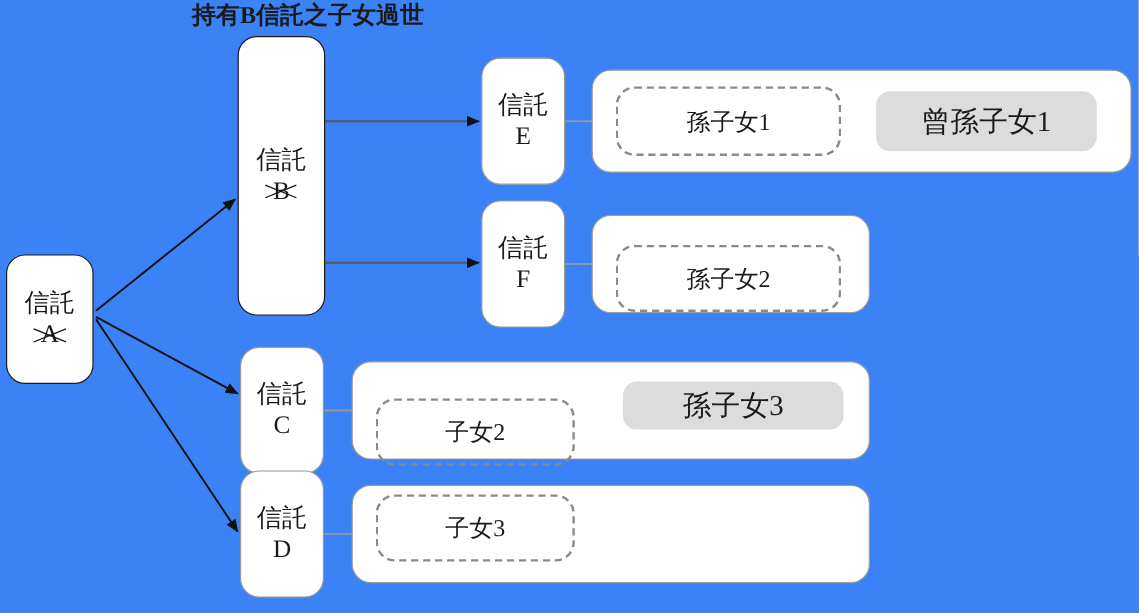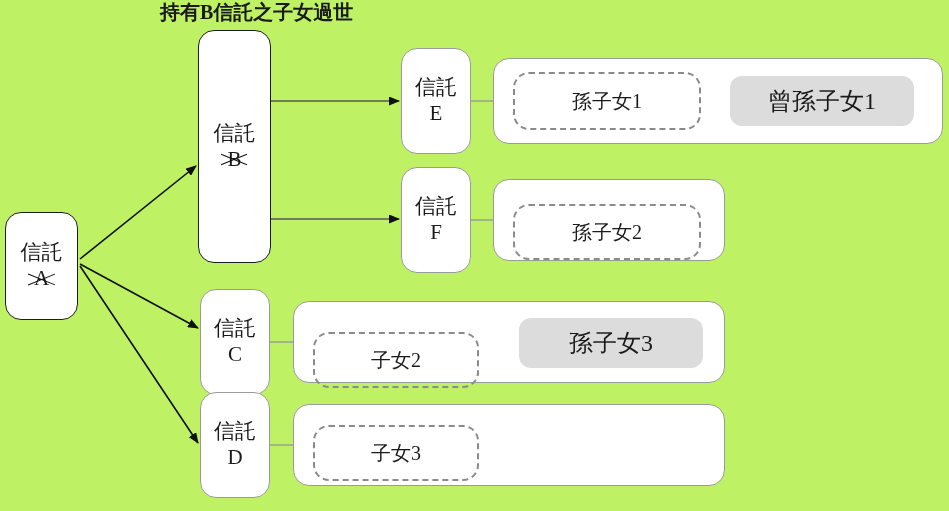--- a/index.html
+++ b/index.html
@@ -14,7 +14,7 @@
     position: relative;
     width: 949px;
     height: 511px;
-    background: #bef264;
+    background: #3b82f6;
     overflow: hidden;
   }
   #edges {

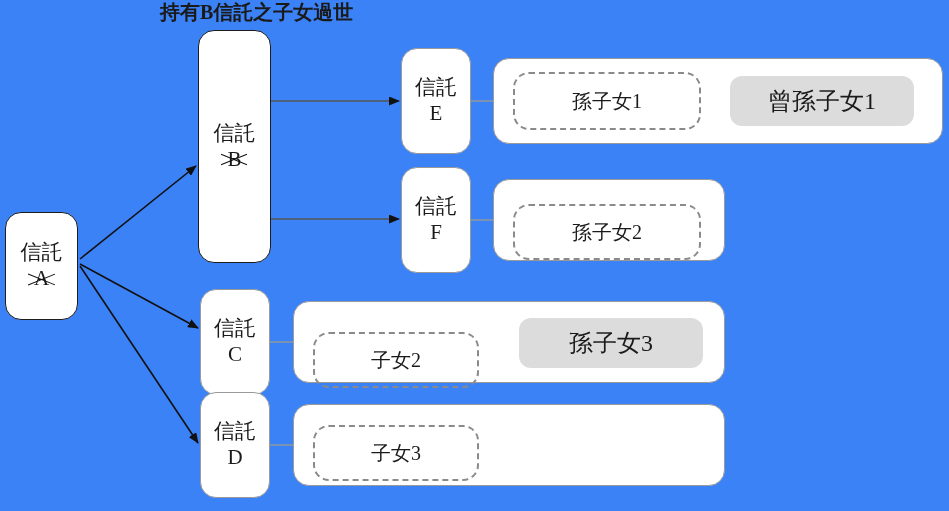--- a/index.html
+++ b/index.html
@@ -194,7 +194,7 @@
   <div class="dashbox" style="left:313px; top:332px; width:166px; height:56px;">
     <span>子女2</span>
   </div>
-  <div class="greybox" style="left:519px; top:318px; width:184px; height:50px;">
+  <div class="greybox" style="left:519px; top:318px; width:184px; height:40px;">
     <span>孫子女3</span>
   </div>
 

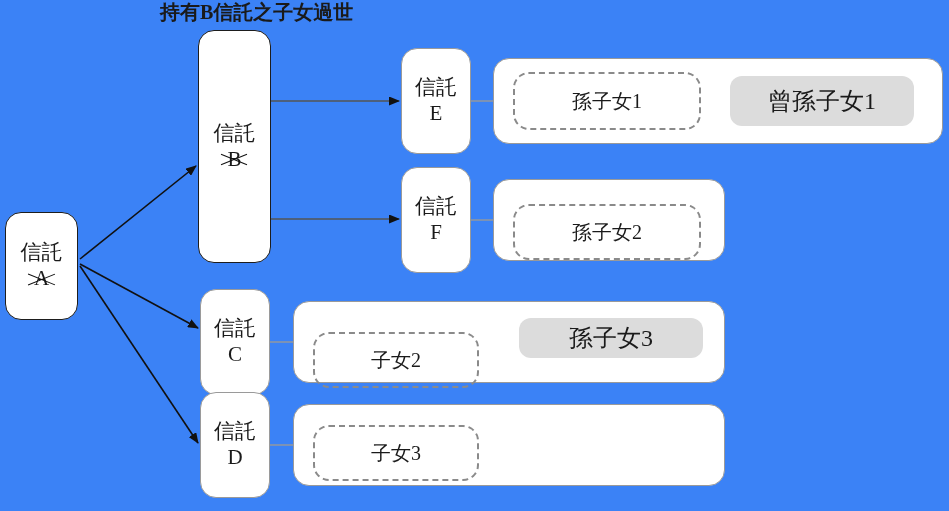--- a/index.html
+++ b/index.html
@@ -199,7 +199,7 @@
   </div>
 
   <div class="panel" style="left:293px; top:404px; width:432px; height:82px;"></div>
-  <div class="dashbox" style="left:313px; top:425px; width:166px; height:56px;font-family:Liberation Serif, serif;">
+  <div class="dashbox" style="left:313px; top:412px; width:166px; height:56px;font-family:Liberation Serif, serif;">
     <span>子女3</span>
   </div>
 

